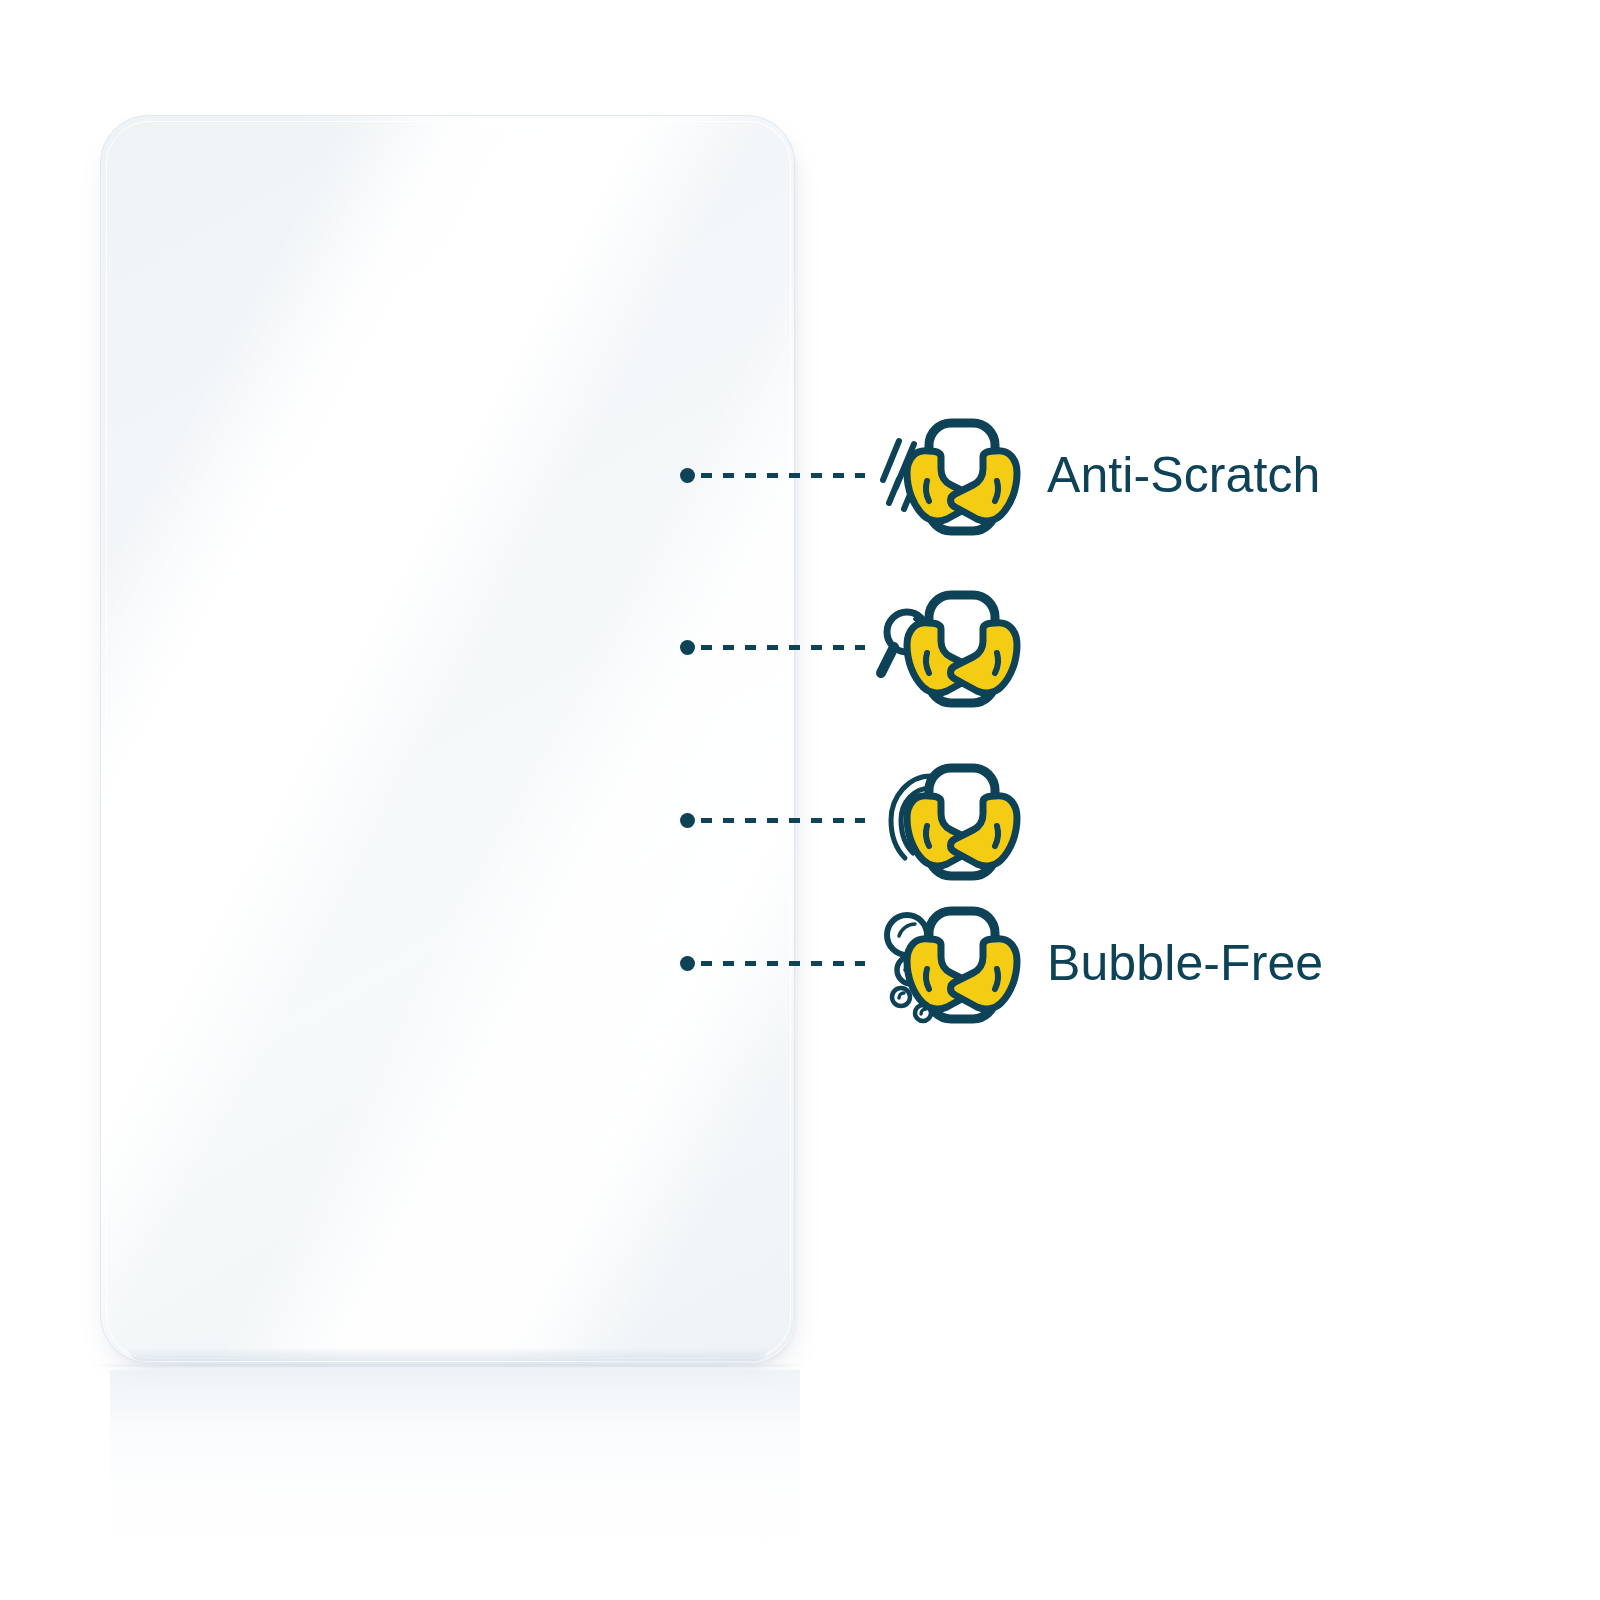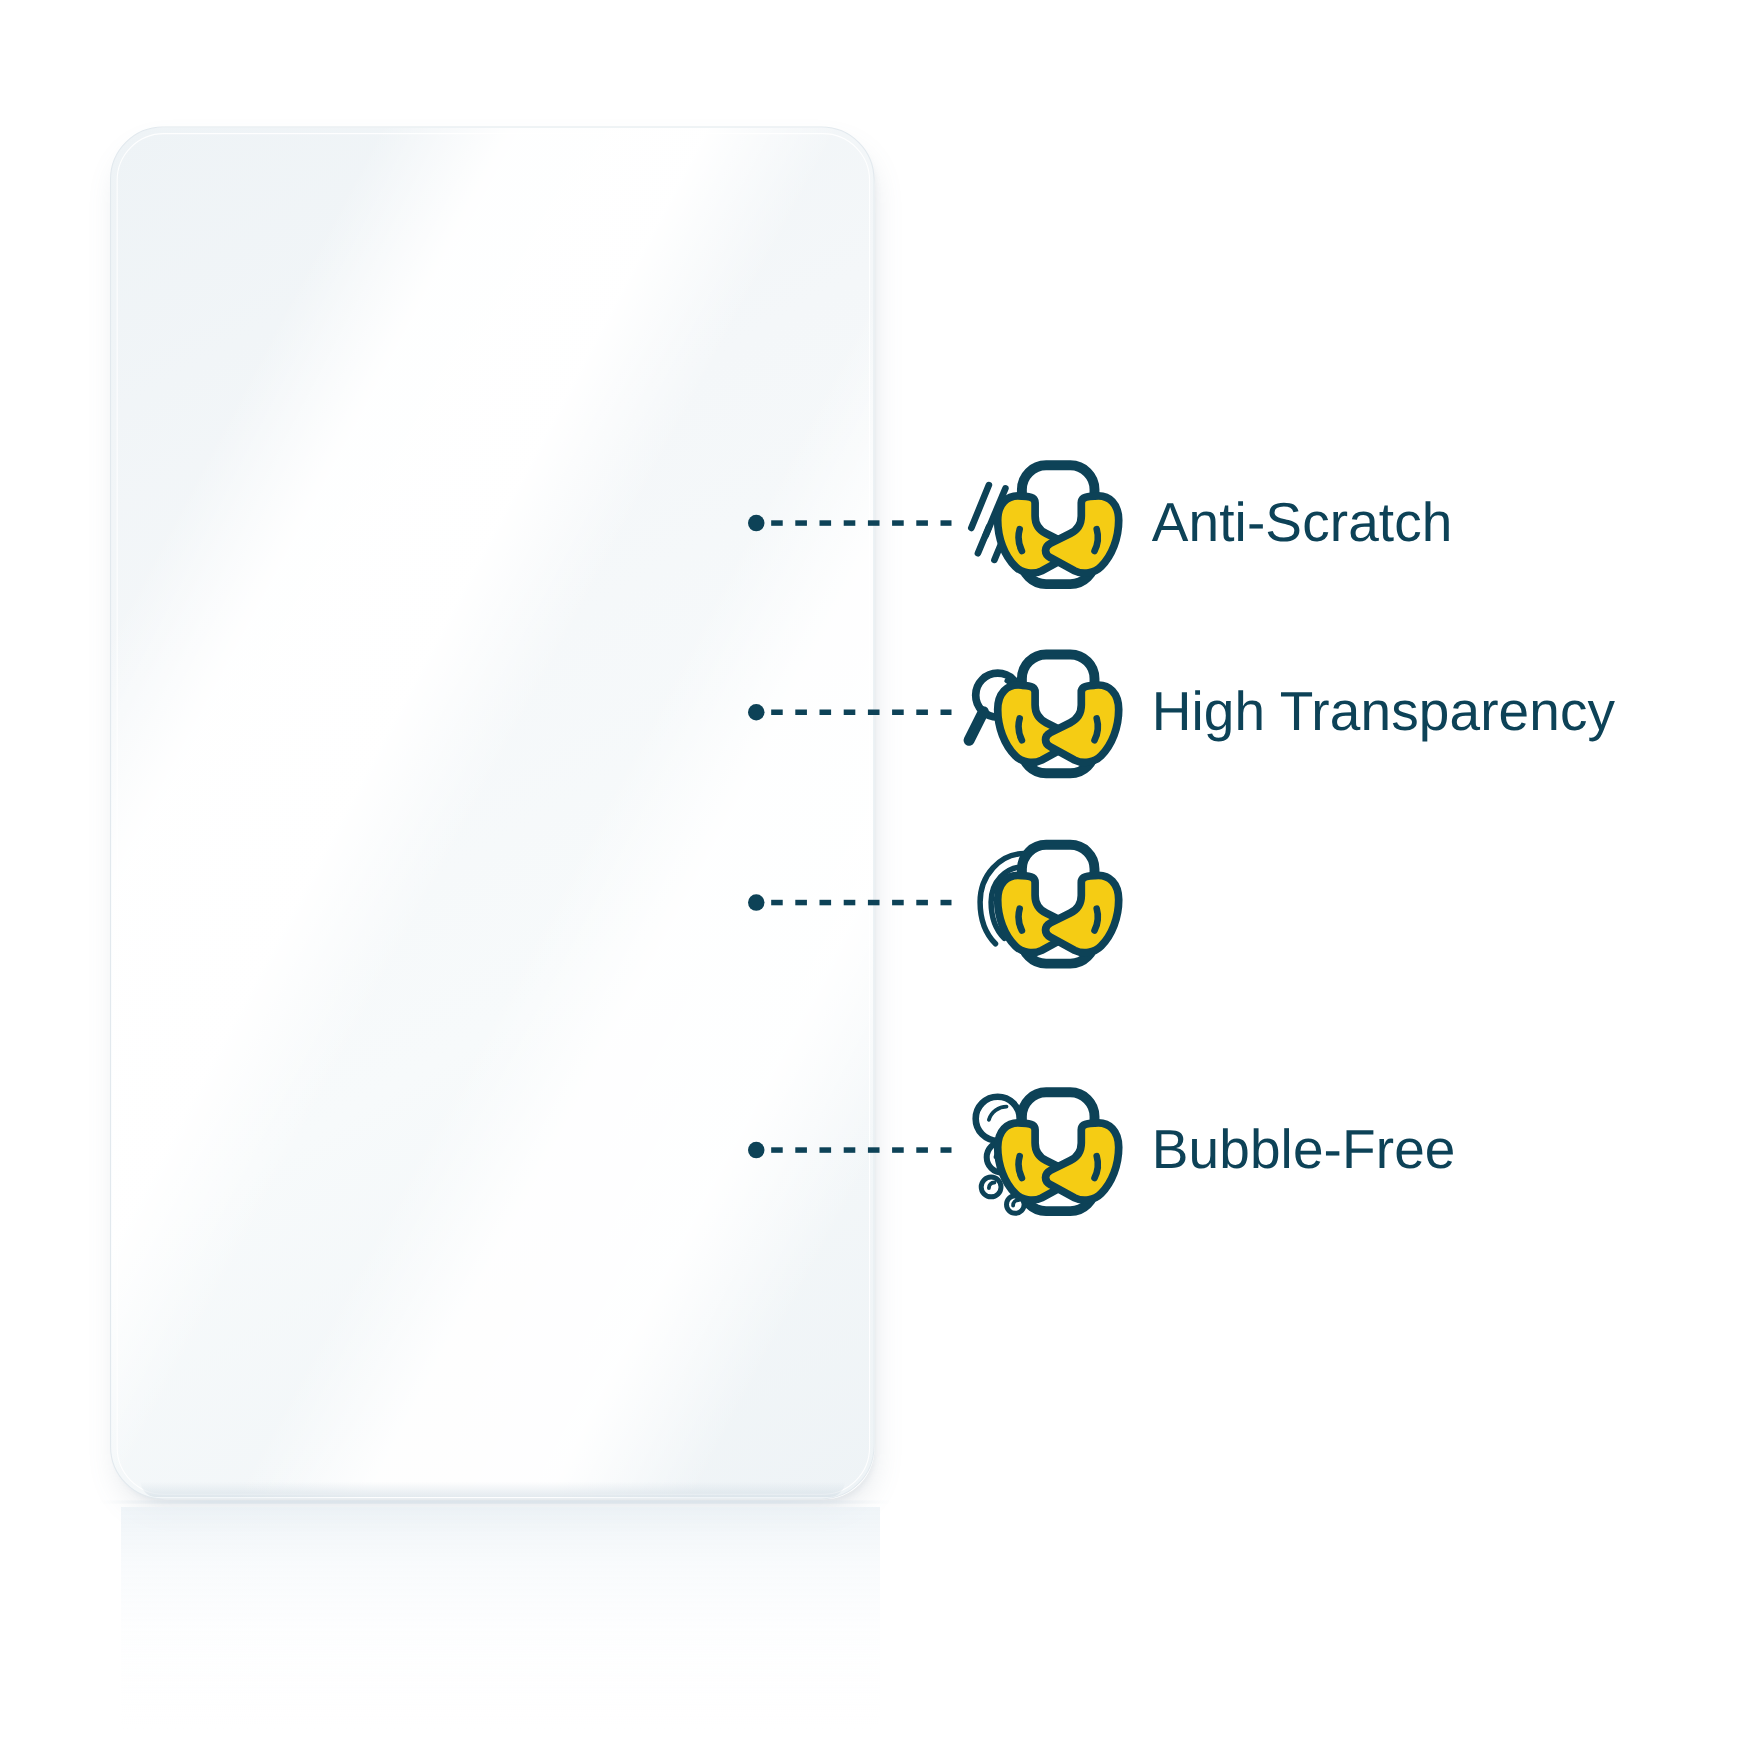--- a/index.html
+++ b/index.html
@@ -240,7 +240,6 @@
           </g>
         </svg>
       </div>
-      <div class="feature-label">High Transparency</div>
     </div>
 
     <div class="feature-row" style="top:745px;">

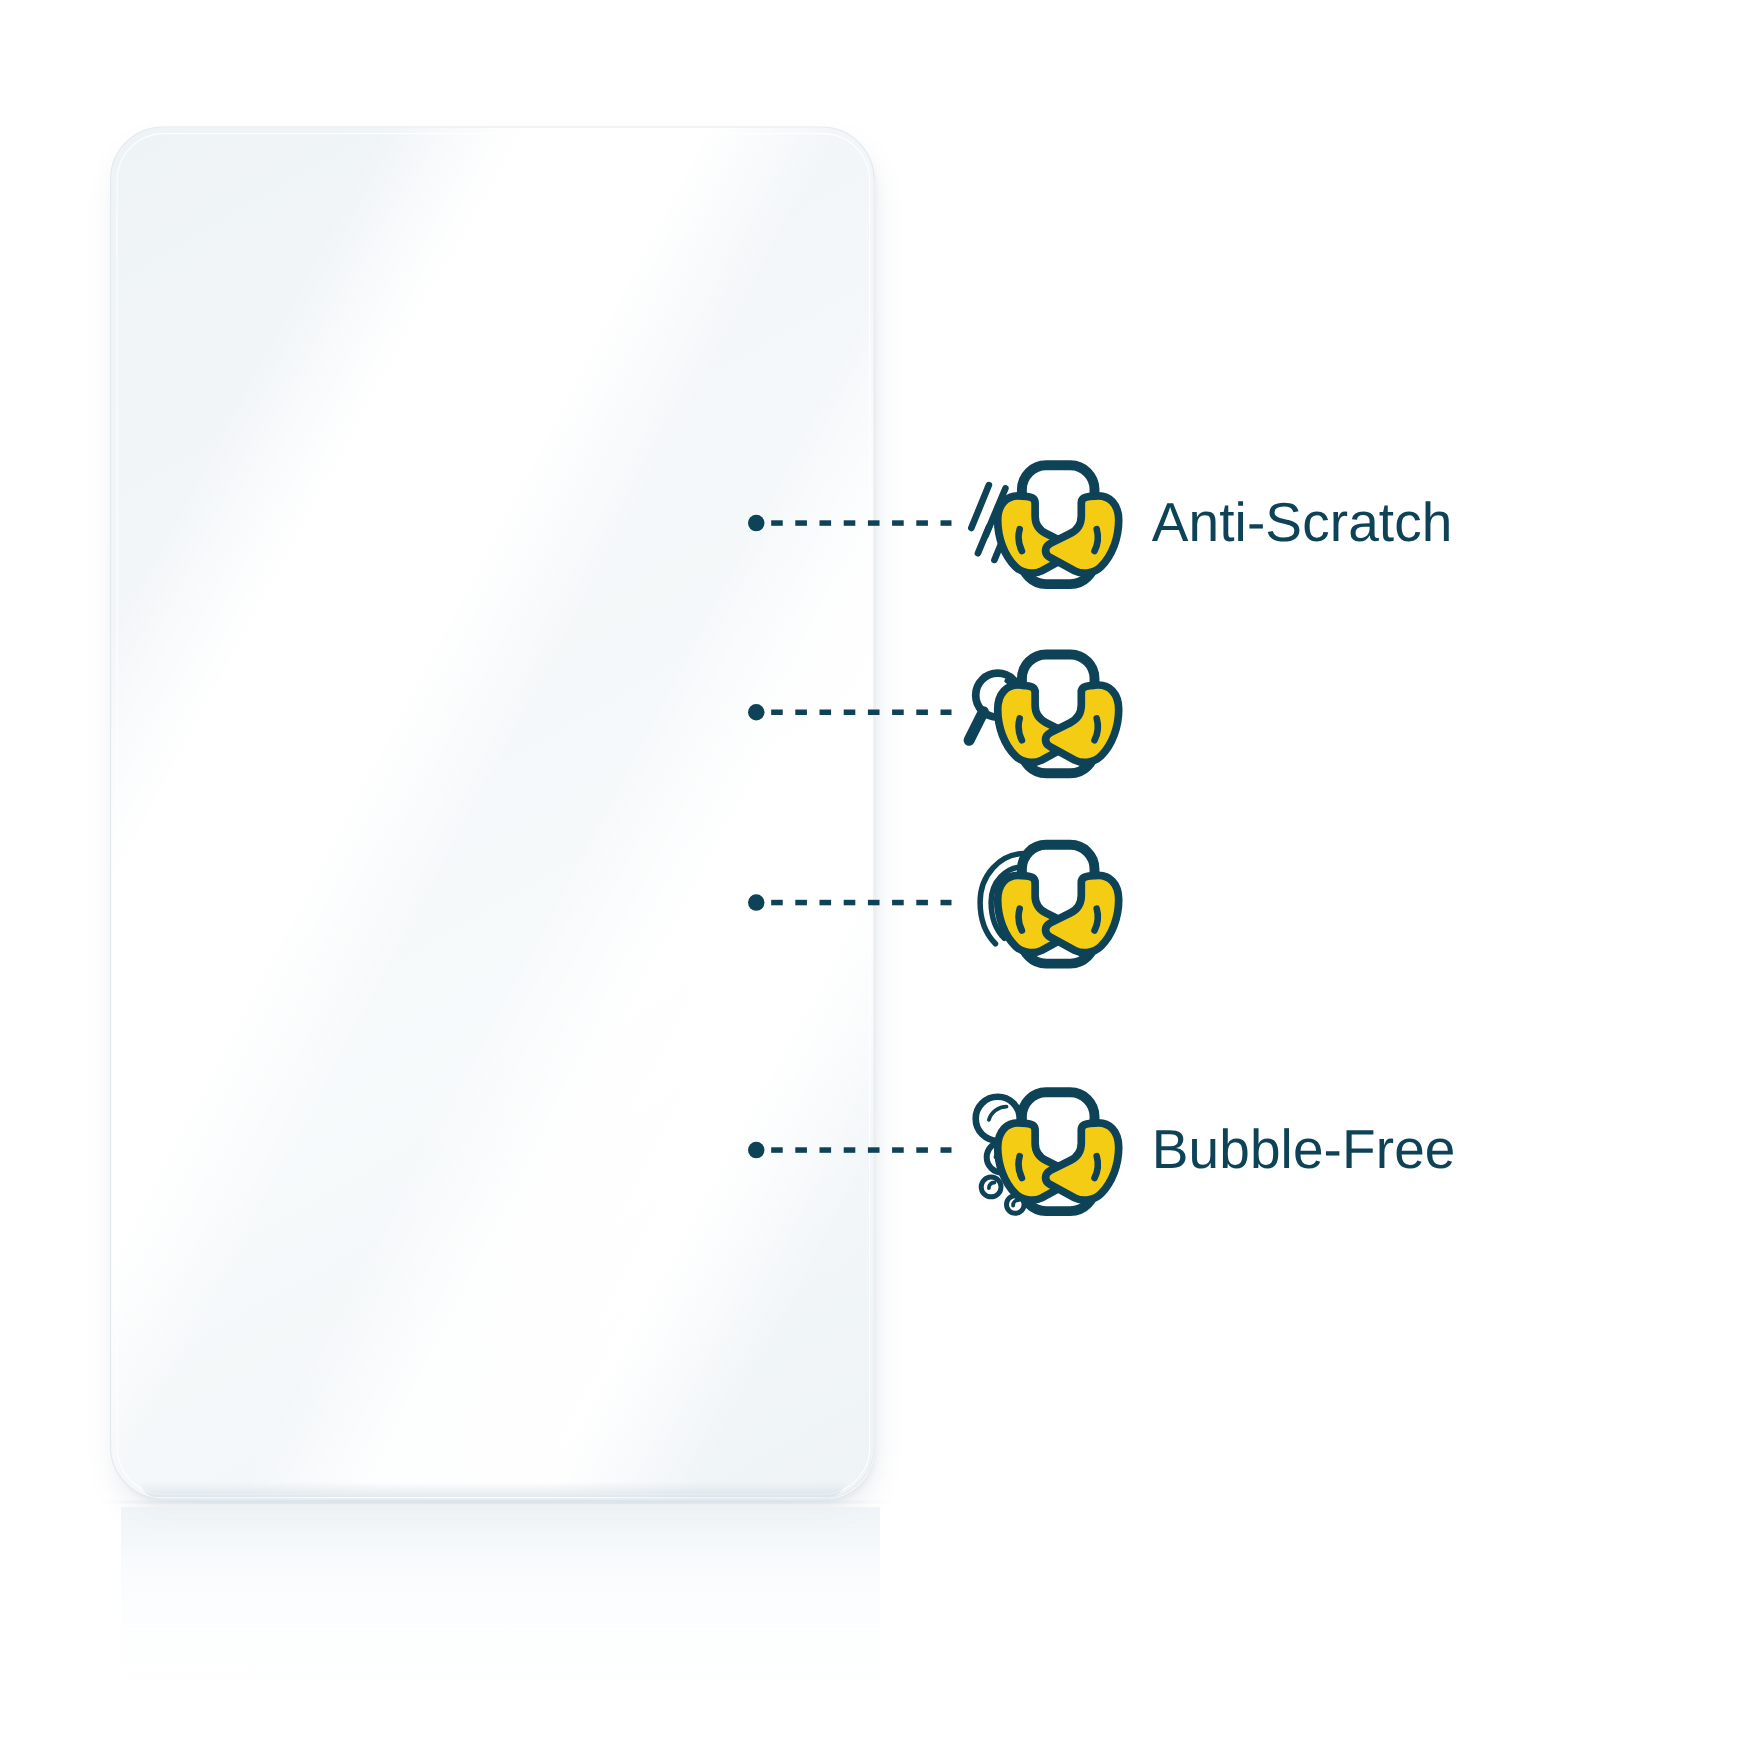--- a/index.html
+++ b/index.html
@@ -271,7 +271,7 @@
       </div>
     </div>
 
-    <div class="feature-row" style="top:970px;align-items:center;">
+    <div class="feature-row" style="top:888px;align-items:center;">
       <div class="leader">
         <div class="leader-dot"></div>
         <div class="leader-line"></div>

